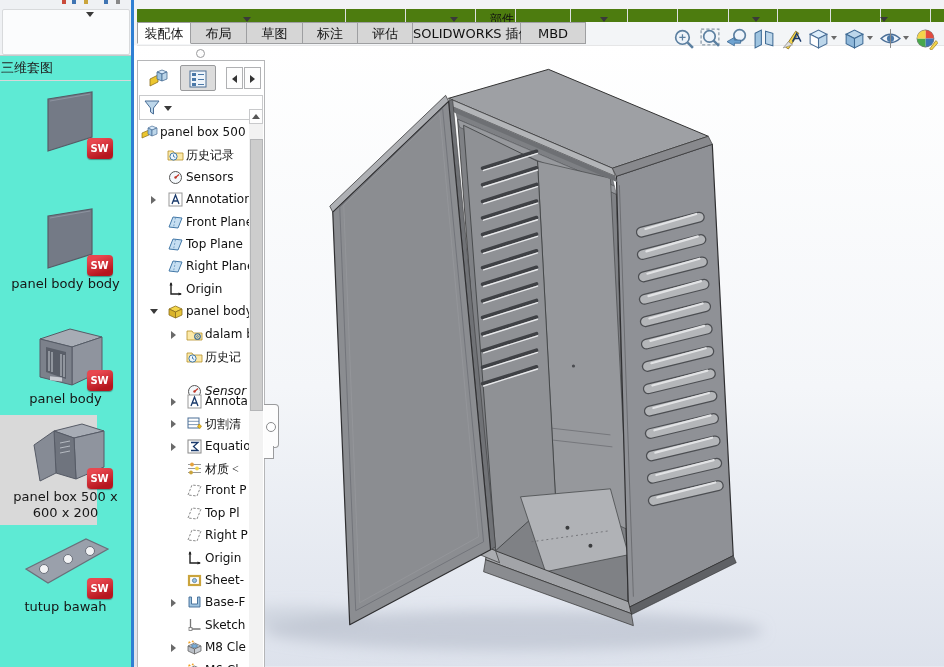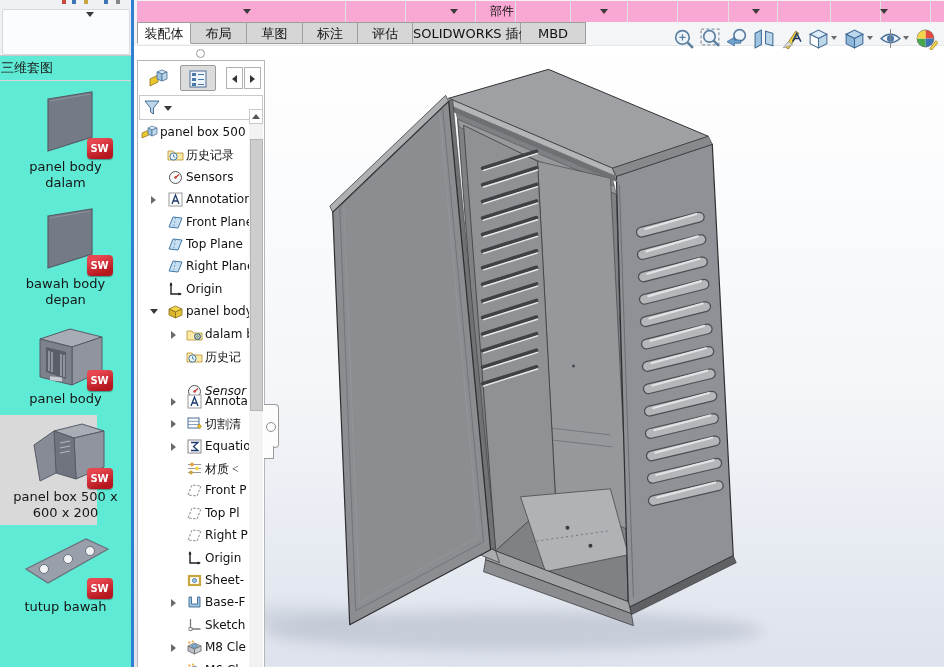--- a/index.html
+++ b/index.html
@@ -6,8 +6,8 @@
   #app{position:relative;width:944px;height:667px;overflow:hidden;
        font-family:"DejaVu Sans","Liberation Sans",sans-serif;background:#f2f3f5;}
   
-  .ribbon-strip{position:absolute;left:137px;top:1px;width:807px;height:22px;
-    background:#f9a8d4;border-bottom:1px solid #d6d7d9;}
+  .ribbon-strip{position:absolute;left:137px;top:9px;width:807px;height:22px;
+    background:#4d7c0f;border-bottom:1px solid #d6d7d9;}
   .ribbon-sep{position:absolute;top:0;width:1px;height:22px;background:#dfe1e3;}
   .caret{width:0;height:0;border-left:4px solid transparent;border-right:4px solid transparent;
     border-top:5px solid #3a3a3a;position:absolute;}

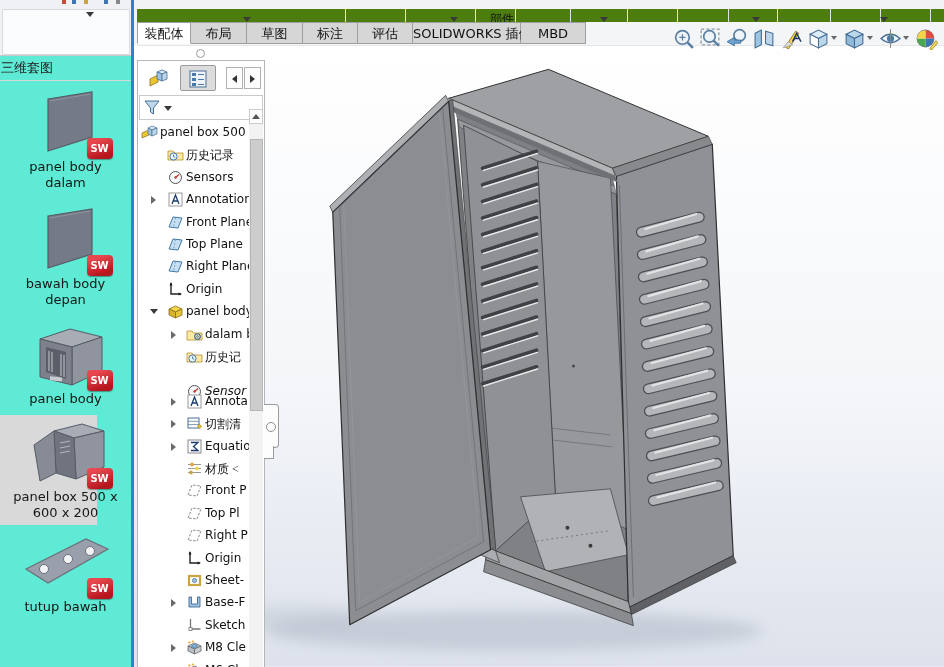--- a/index.html
+++ b/index.html
@@ -351,7 +351,6 @@
             </svg>
             <div class="sw-badge">SW</div>
           </div>
-          <div class="lib-caption">panel body dalam</div>
         </div>
         <div class="lib-item" style="top: 150px;">
           <div class="lib-thumb">

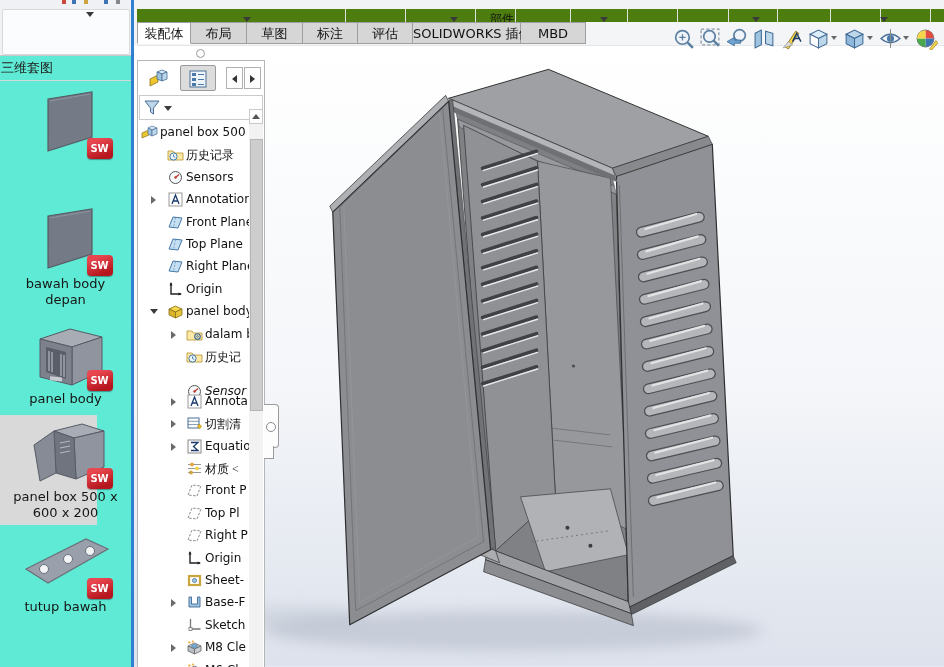--- a/index.html
+++ b/index.html
@@ -360,7 +360,7 @@
             </svg>
             <div class="sw-badge">SW</div>
           </div>
-          <div class="lib-caption">bawah body depan</div>
+          <div class="lib-caption">panel body body</div>
         </div>
         <div class="lib-item" style="top: 265px;">
           <div class="lib-thumb">

